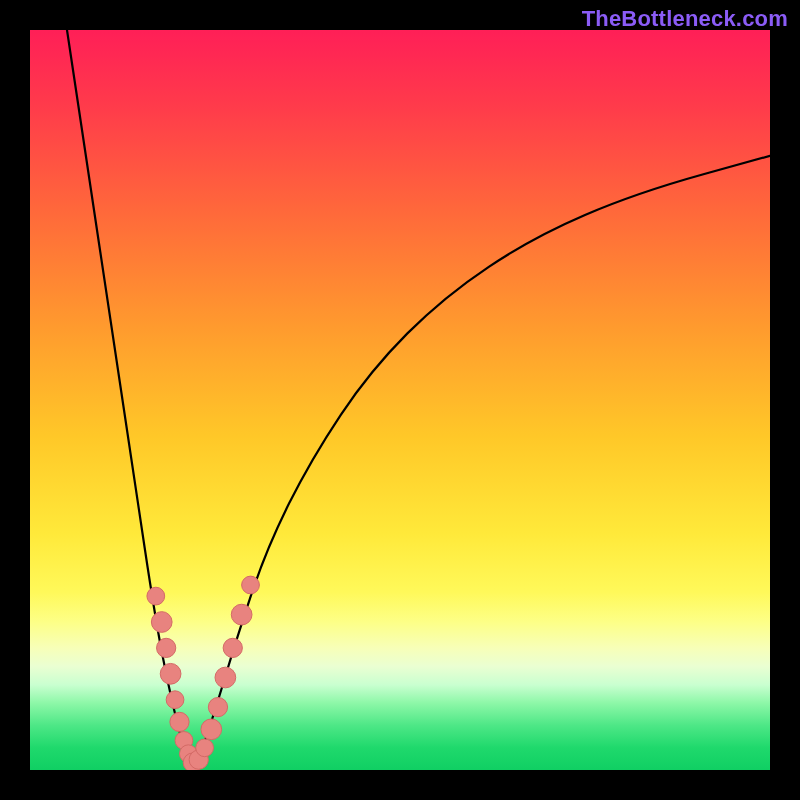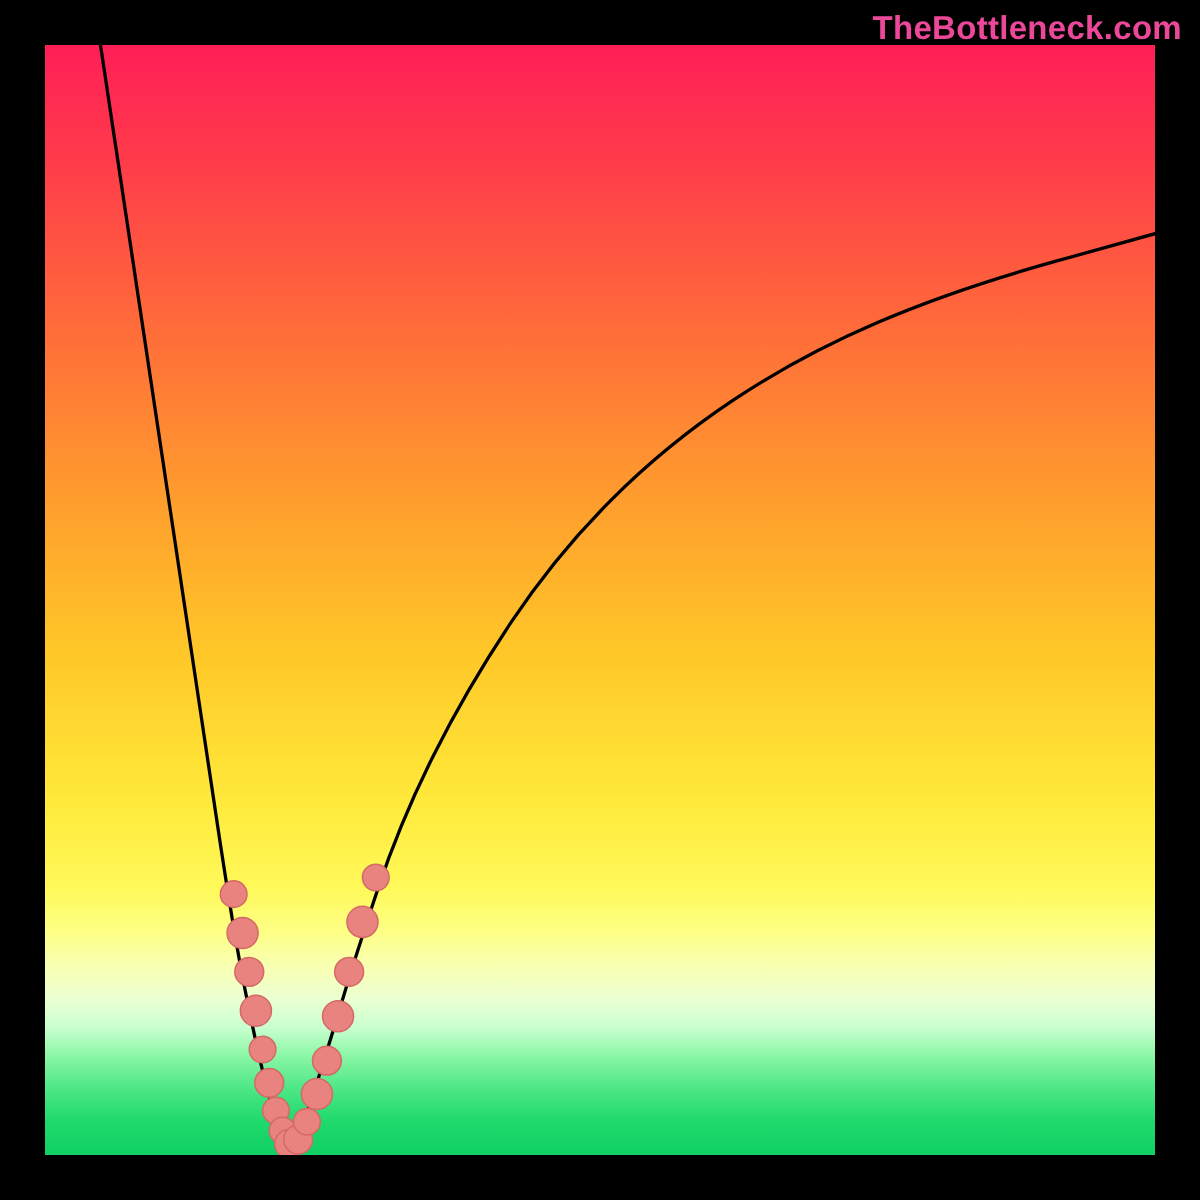--- a/index.html
+++ b/index.html
@@ -34,7 +34,7 @@
     right: 12px;
     font-size: 22px;
     font-weight: 600;
-    color: #ec4899;
+    color: #8b5cf6;
     letter-spacing: 0.2px;
     user-select: none;
   }

